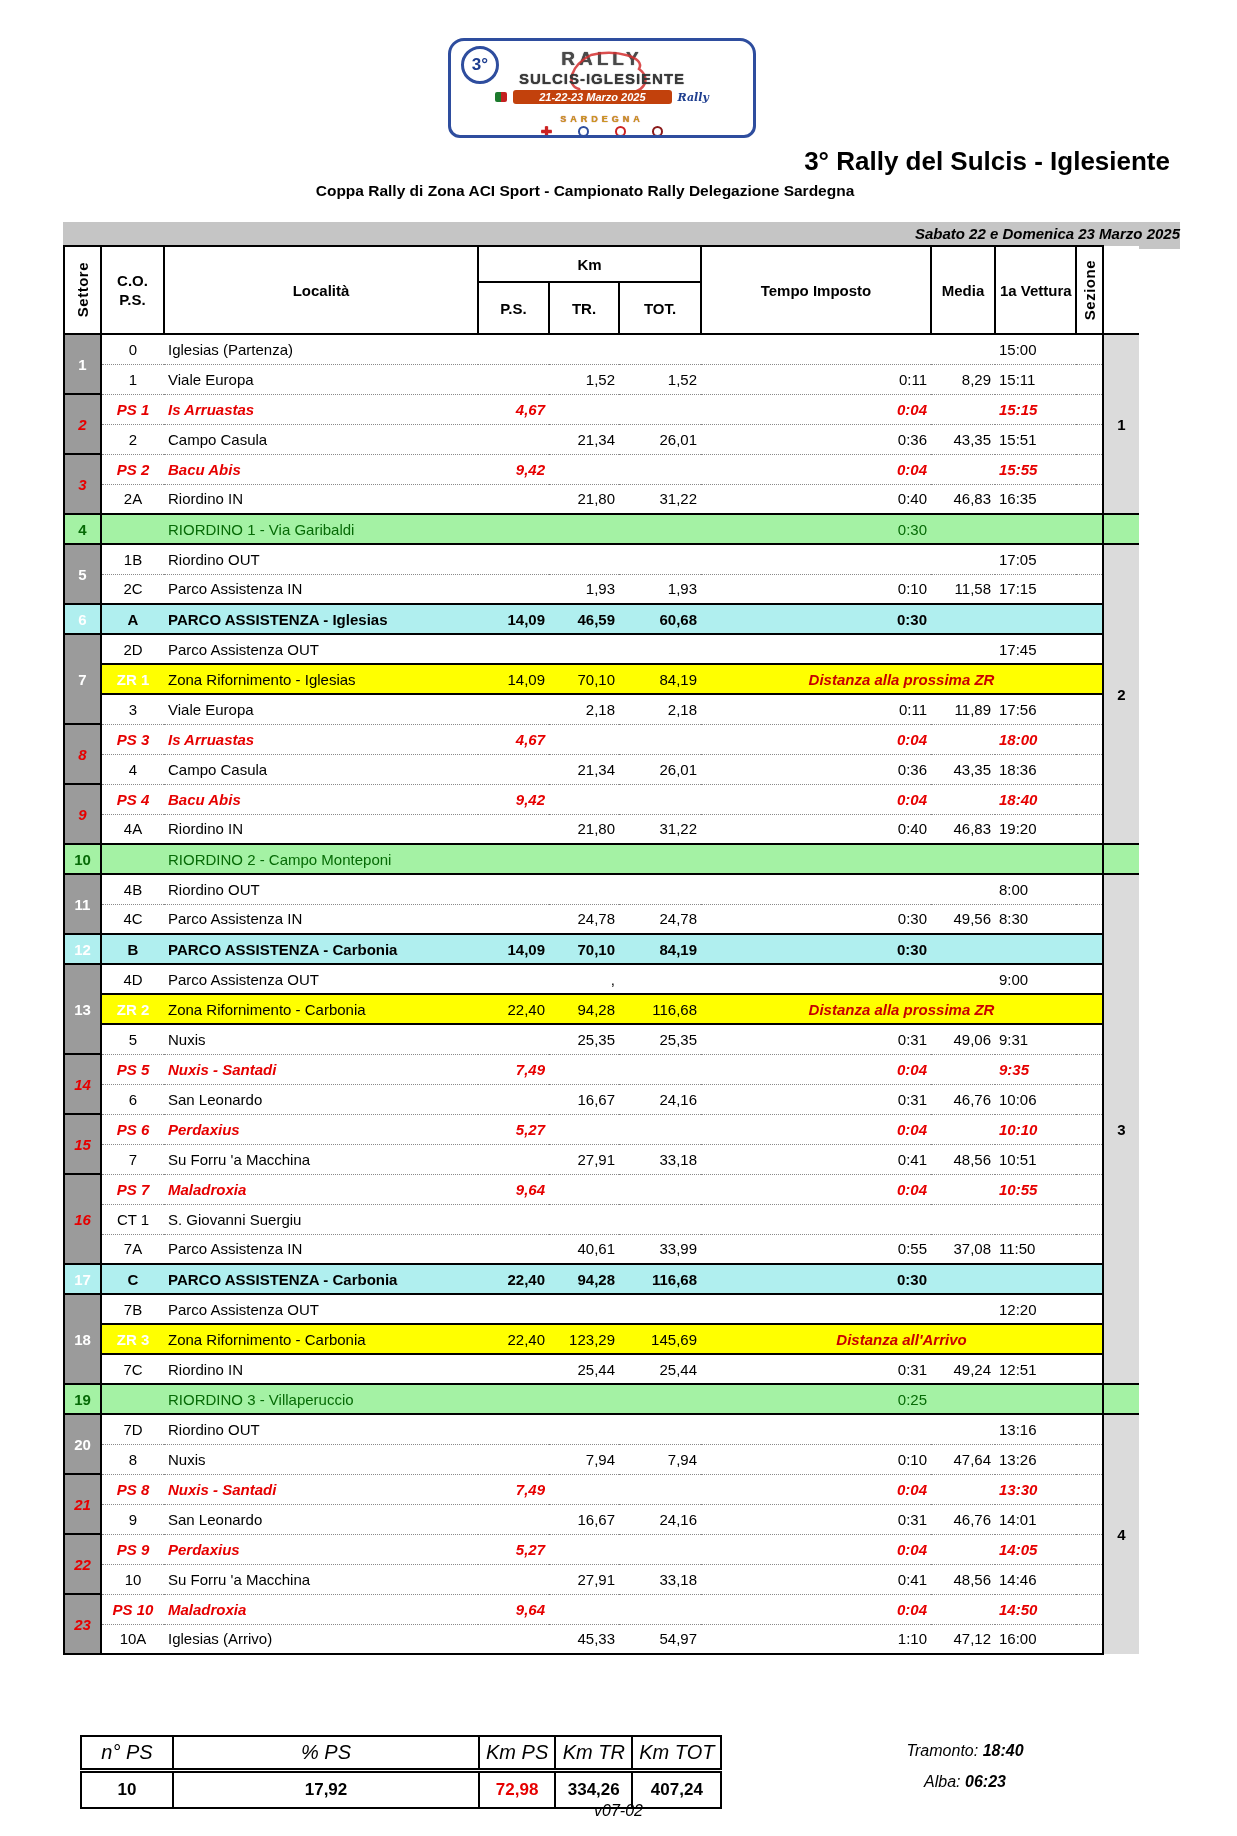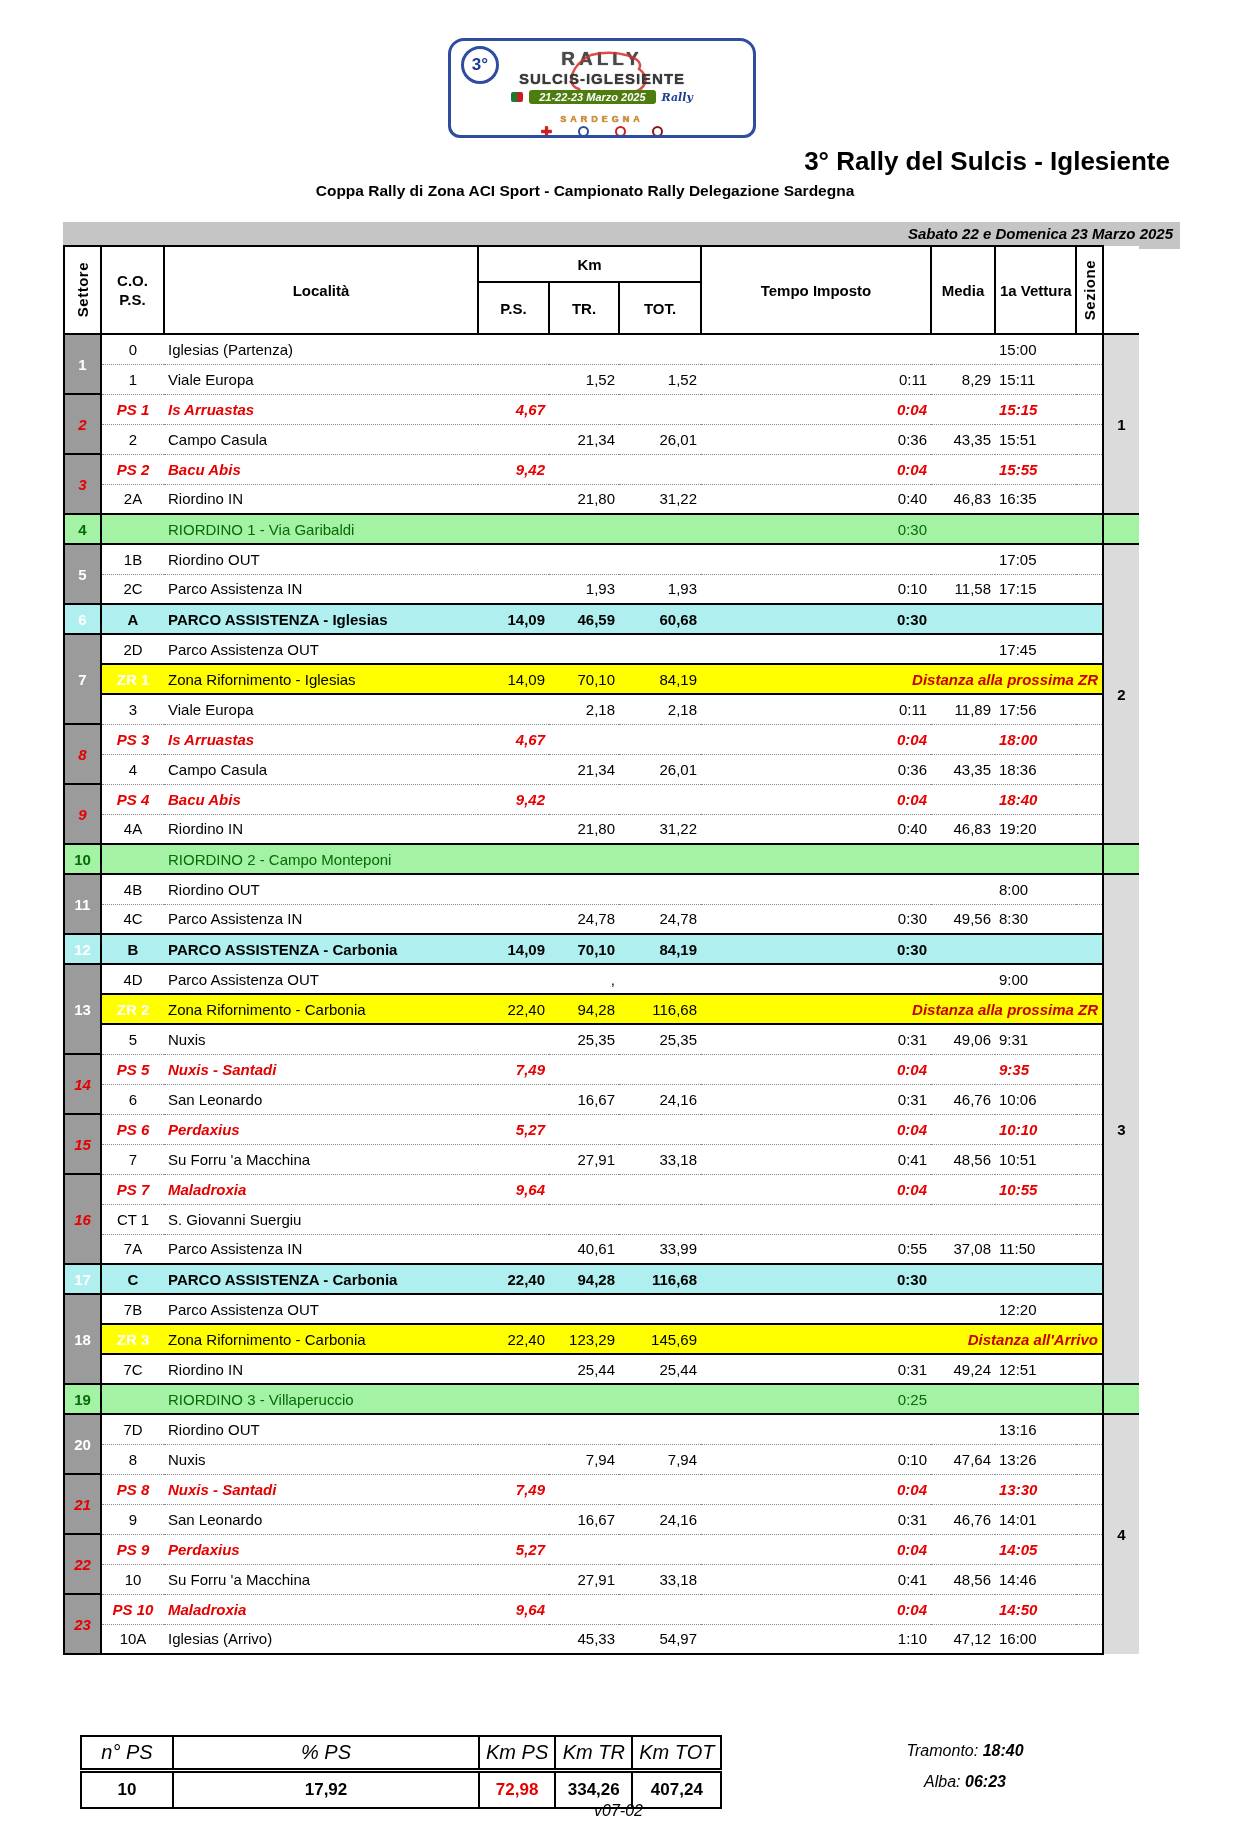--- a/index.html
+++ b/index.html
@@ -13,7 +13,7 @@
   .plate-rally{margin-top:7px;font-weight:bold;font-size:19px;letter-spacing:4px;color:#4a4a4a;text-shadow:0 0 1px #222;}
   .plate-name{font-weight:bold;font-size:15px;letter-spacing:1px;color:#3a3a3a;text-shadow:0 0 1px #111;position:relative;}
   .plate-dates-row{margin-top:3px;display:flex;align-items:center;justify-content:center;gap:6px;position:relative;}
-  .plate-dates{background:#4d7c0f;color:#fff;font-weight:bold;font-style:italic;font-size:11px;padding:1px 10px;border-radius:3px;}
+  .plate-dates{background:#c2410c;color:#fff;font-weight:bold;font-style:italic;font-size:11px;padding:1px 26px;border-radius:3px;}
   .mini-logo{display:inline-block;width:12px;height:10px;border-radius:2px;}
   .ml-green{background:linear-gradient(90deg,#1c7a2d 50%,#c42020 50%);}
   .ml-script{color:#1d3d8f;font-style:italic;font-size:11px;font-weight:bold;font-family:"DejaVu Serif",serif;}

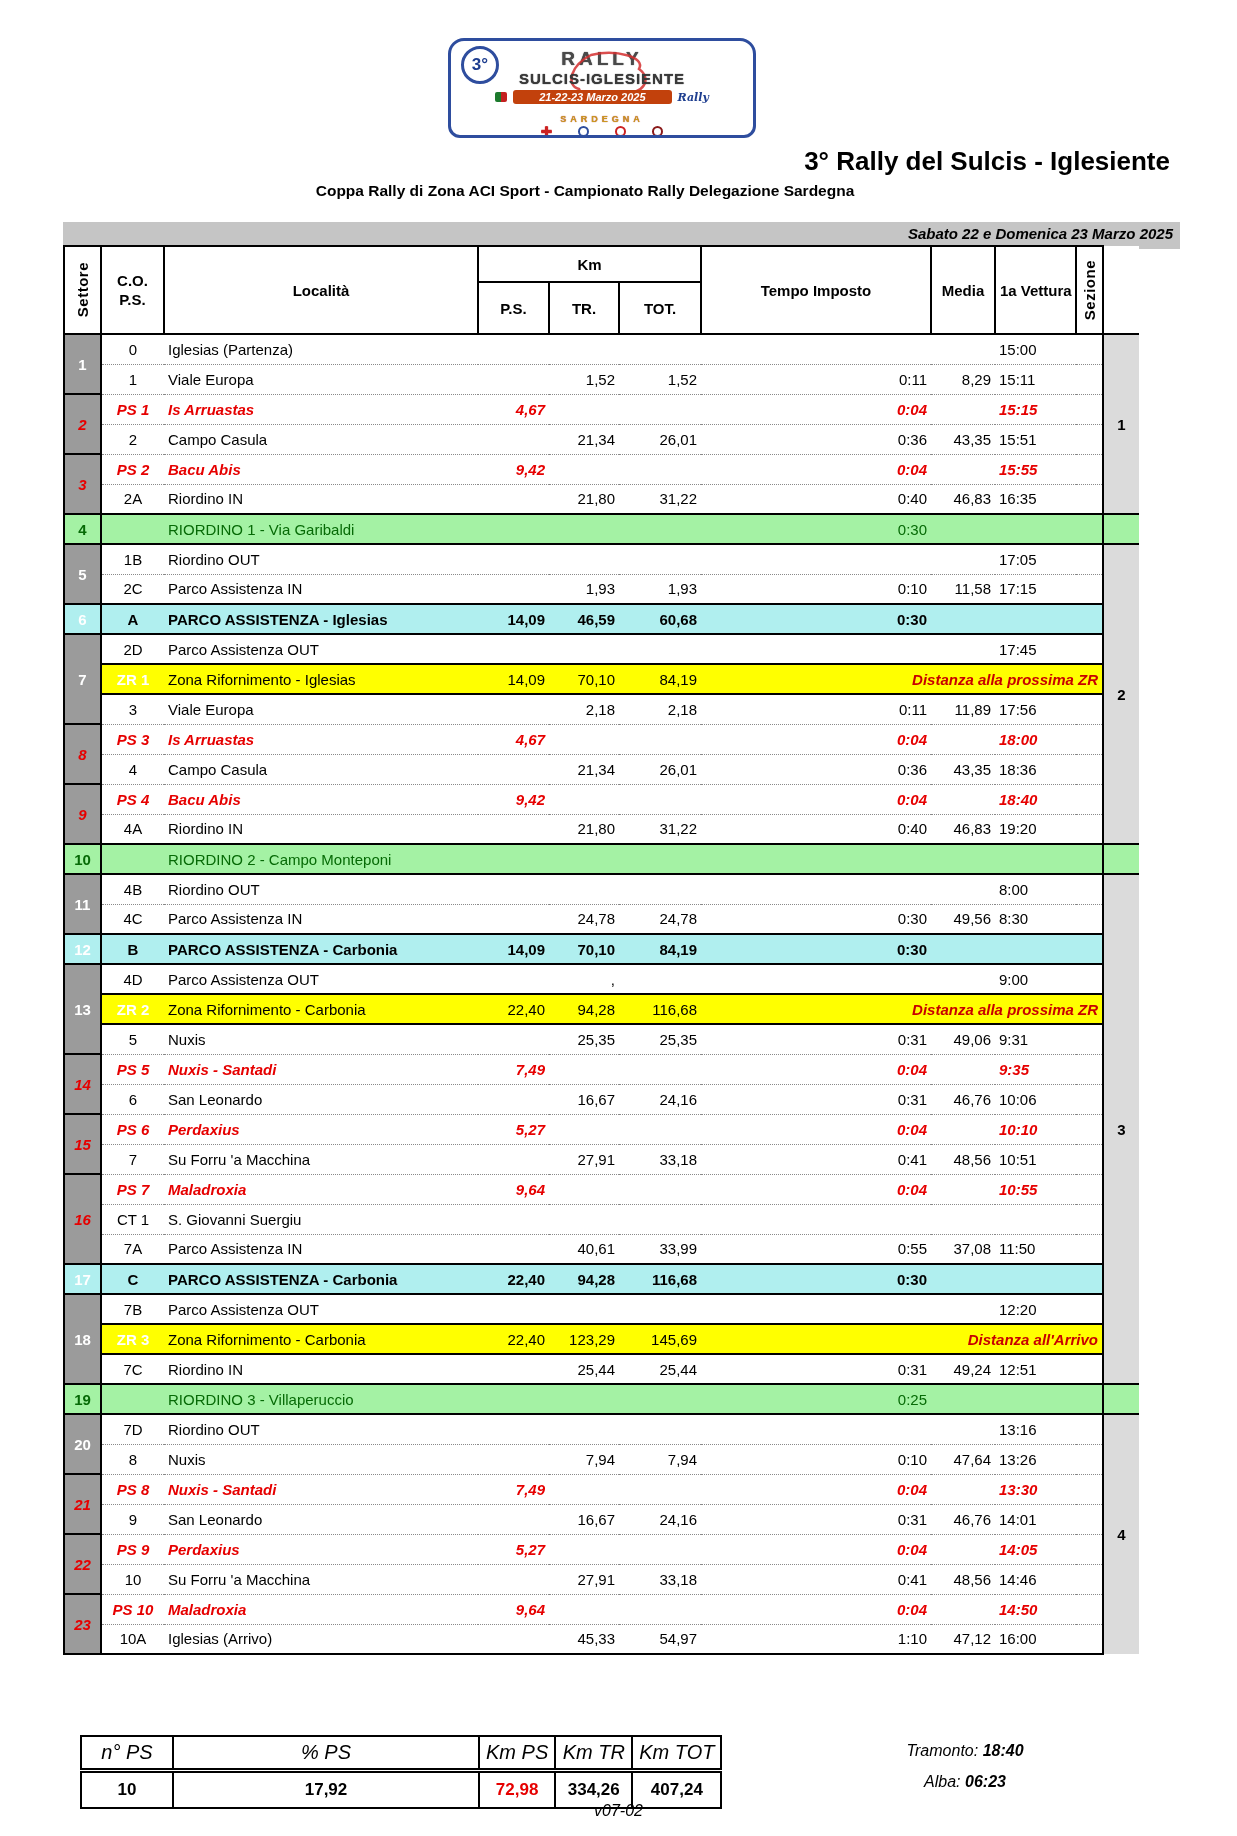--- a/index.html
+++ b/index.html
@@ -27,7 +27,7 @@
 
   .title{left:0;top:146px;width:1170px;text-align:right;font-size:26px;font-weight:bold;}
   .subtitle{left:0;top:182px;width:1170px;text-align:center;font-size:15.5px;font-weight:bold;}
-  .datebar{left:63px;top:222px;width:1117px;height:27px;background:#C5C5C5;box-sizing:border-box;font-weight:bold;font-style:italic;font-size:15px;text-align:right;padding-right:7px;line-height:23px;}
+  .datebar{left:63px;top:222px;width:1117px;height:27px;background:#C5C5C5;box-sizing:border-box;font-weight:bold;font-style:italic;font-size:15px;text-align:right;line-height:23px;}
 
   
   table.itin{position:absolute;left:63px;top:245px;border-collapse:collapse;table-layout:fixed;width:1075px;}

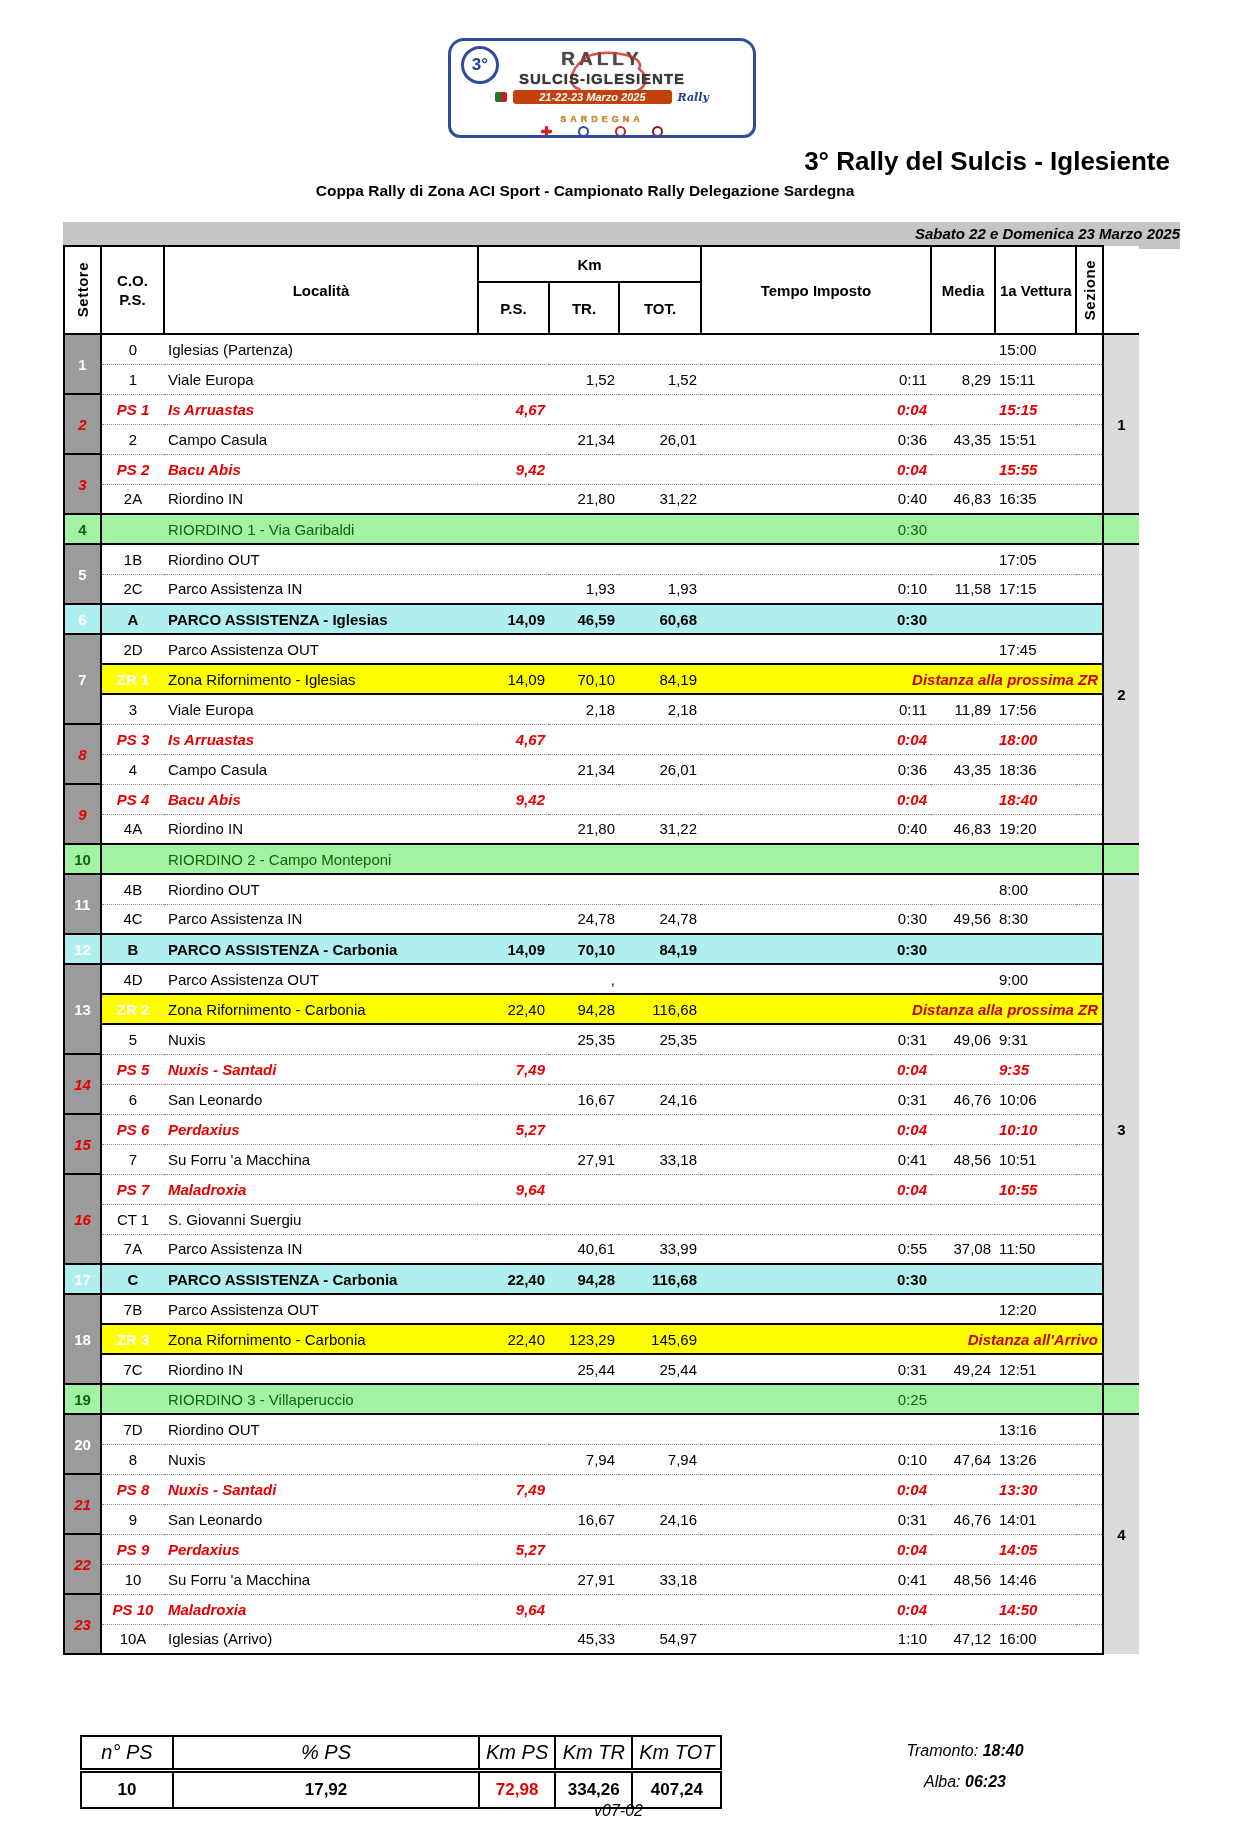--- a/index.html
+++ b/index.html
@@ -51,7 +51,7 @@
   td.loc{text-align:left;padding-left:6px;}
   td.n{text-align:right;padding-right:5px;}
   td.vet{text-align:left;padding-right:6px;border-right:2px solid #000;}
-  td.dist{color:#C80000;font-weight:bold;font-style:italic;text-align:right;padding-right:6px;border-right:2px solid #000;}
+  td.dist{color:#C80000;font-weight:bold;font-style:italic;text-align:center;padding-right:6px;border-right:2px solid #000;}
   td.zrco{background:#000;color:#fff;font-weight:bold;font-style:normal;text-align:center;}
   td.set{background:#9B9B9B;color:#fff;font-weight:bold;font-style:normal;text-align:center;border:2px solid #000;}
   td.setw{background:#fff;color:#000;font-weight:bold;font-style:normal;text-align:center;border:2px solid #000;}

